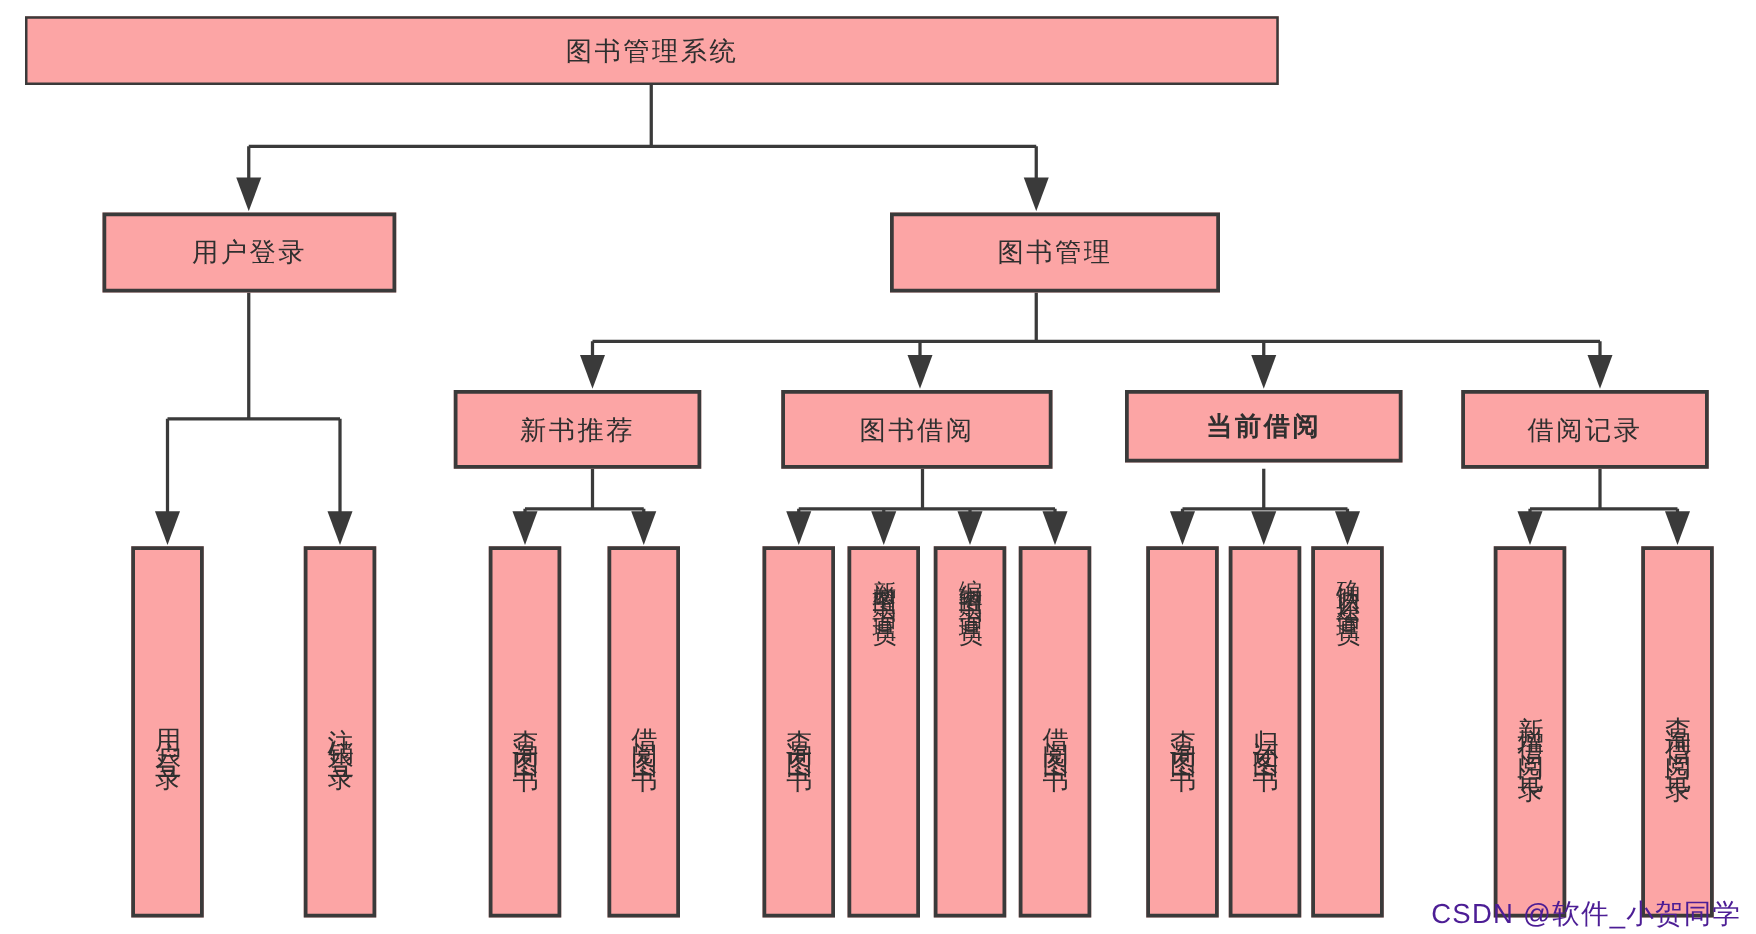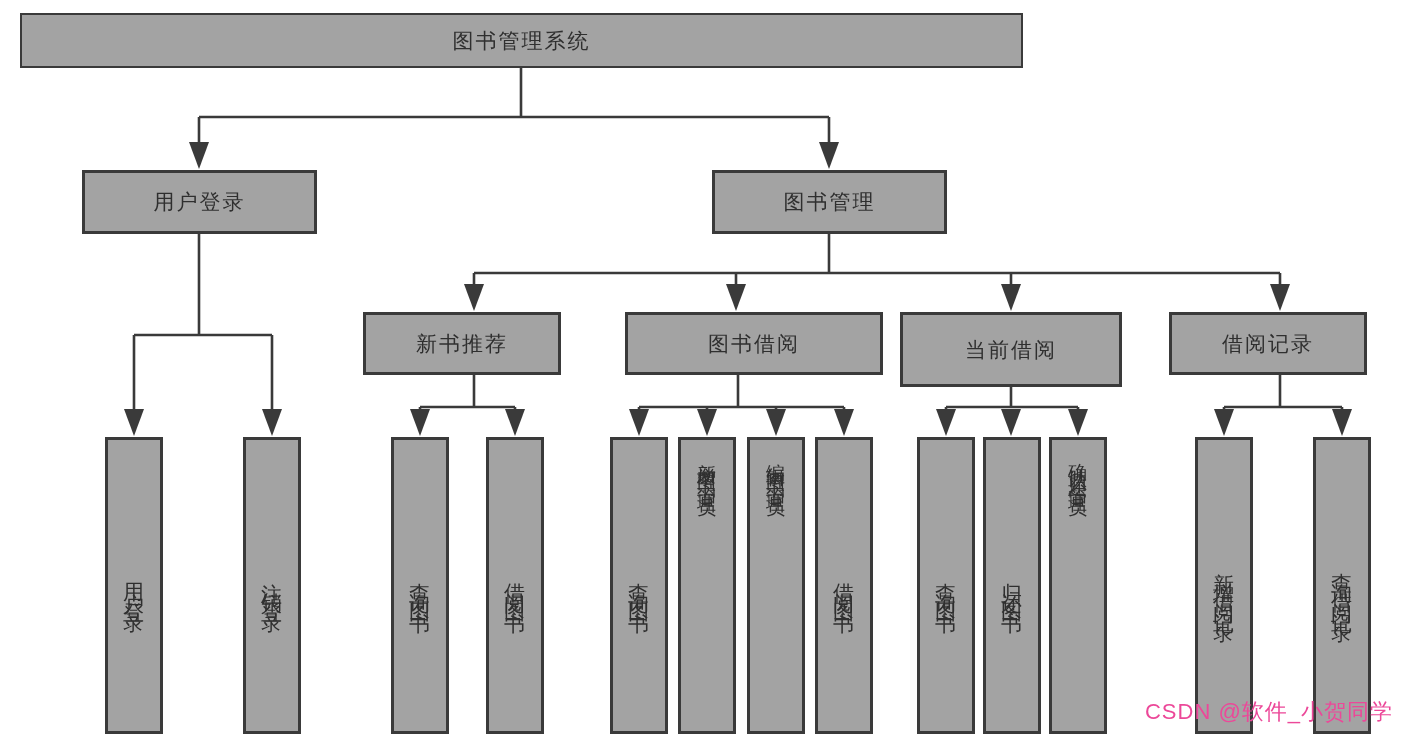--- a/index.html
+++ b/index.html
@@ -21,7 +21,7 @@
   .node {
     position: absolute;
     box-sizing: border-box;
-    background: #a3a3a3;
+    background: #fca5a5;
     border: 3px solid #3a3a3a;
     display: flex;
     align-items: center;

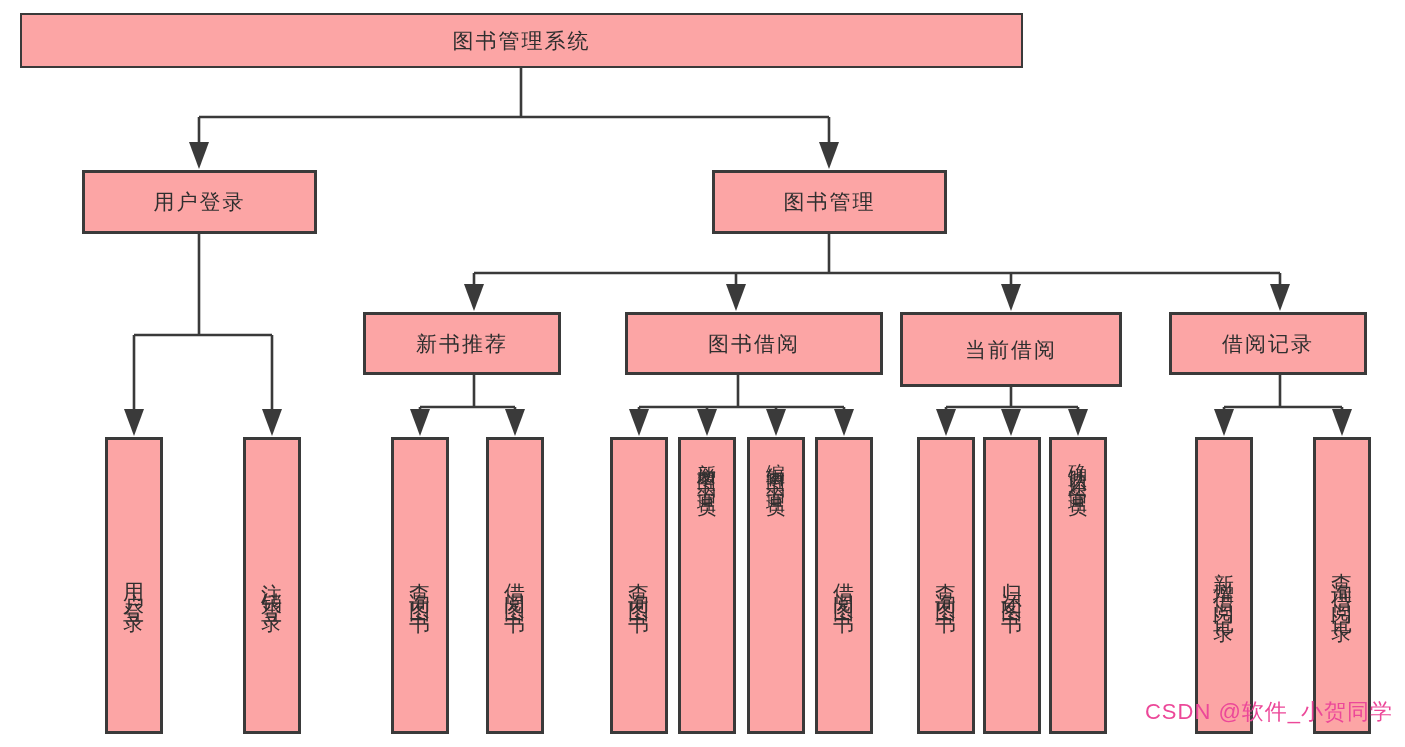--- a/index.html
+++ b/index.html
@@ -34,7 +34,7 @@
   
   .n-root    { left: 20px;  top: 13px;  width: 1003px; height: 55px; border-width: 2px; }
   .n-login   { left: 82px;  top: 170px; width: 235px;  height: 64px; }
-  .n-mgmt    { left: 712px; top: 170px; width: 235px;  height: 64px; }
+  .n-mgmt    { left: 712px; top: 170px; width: 264px;  height: 64px; }
   
   .n-rec     { left: 363px;  top: 312px; width: 198px; height: 63px; }
   .n-borrow  { left: 625px;  top: 312px; width: 258px; height: 63px; }

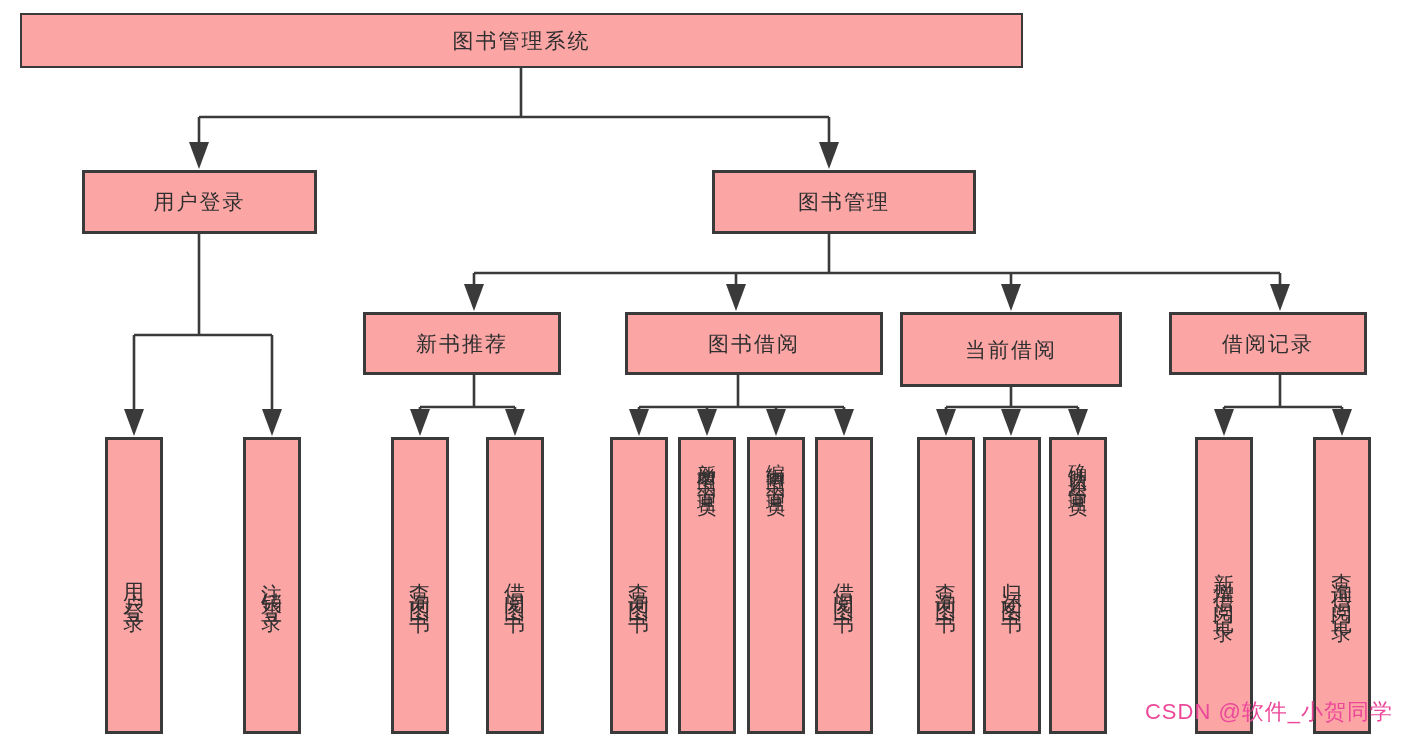--- a/index.html
+++ b/index.html
@@ -37,7 +37,7 @@
   .n-mgmt    { left: 712px; top: 170px; width: 264px;  height: 64px; }
   
   .n-rec     { left: 363px;  top: 312px; width: 198px; height: 63px; }
-  .n-borrow  { left: 625px;  top: 312px; width: 258px; height: 63px; }
+  .n-borrow  { left: 625px;  top: 312px; width: 217px; height: 63px; }
   .n-current { left: 900px;  top: 312px; width: 222px; height: 75px; }
   .n-records { left: 1169px; top: 312px; width: 198px; height: 63px; }
   

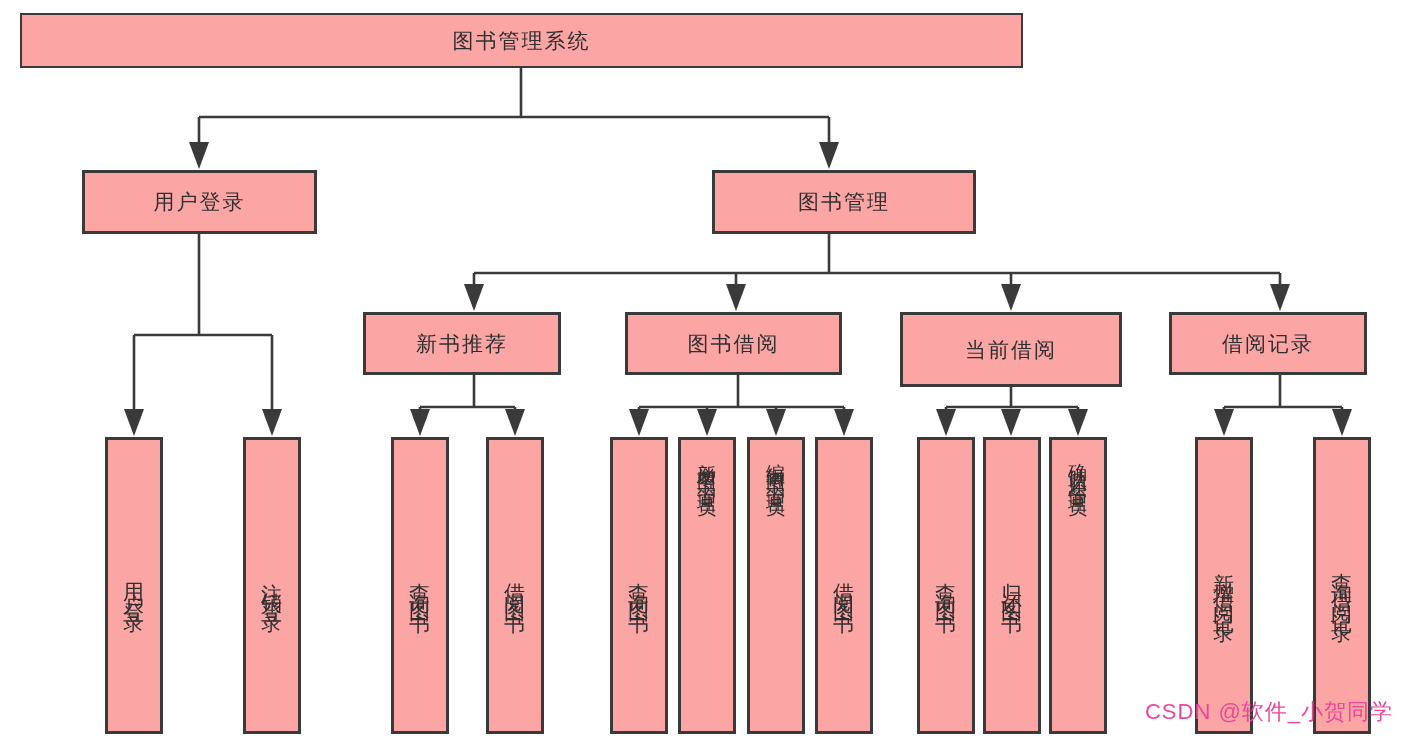--- a/index.html
+++ b/index.html
@@ -38,7 +38,7 @@
   
   .n-rec     { left: 363px;  top: 312px; width: 198px; height: 63px; }
   .n-borrow  { left: 625px;  top: 312px; width: 217px; height: 63px; }
-  .n-current { left: 900px;  top: 312px; width: 222px; height: 75px; }
+  .n-current { left: 900px;  top: 312px; width: 222px; height: 58px; font-weight: bold; }
   .n-records { left: 1169px; top: 312px; width: 198px; height: 63px; }
   
   .leaf {

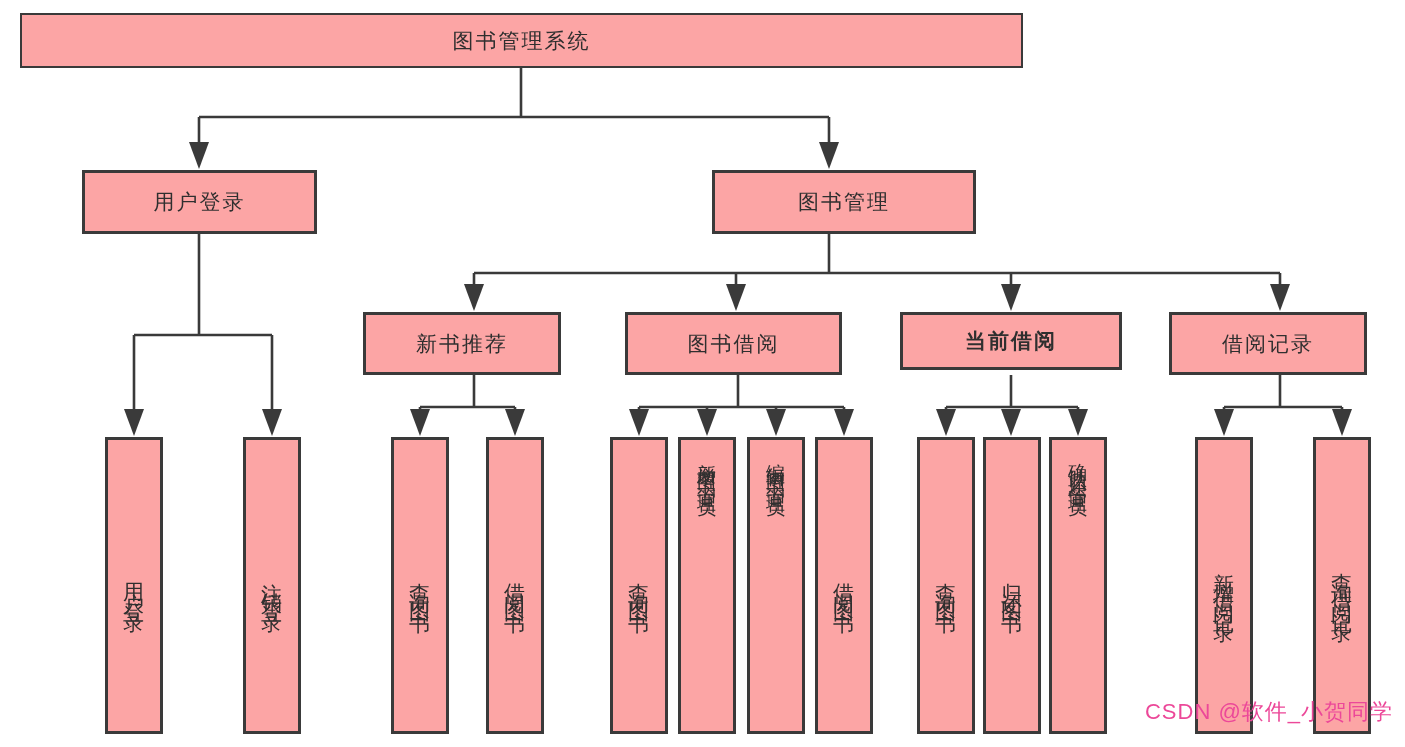--- a/index.html
+++ b/index.html
@@ -74,9 +74,9 @@
   .watermark {
     position: absolute;
     right: 12px;
-    bottom: 20px;
+    bottom: 1px;
     font-size: 22px;
-    color: #ec4899;
+    color: #4c1d95;
     letter-spacing: 1px;
     z-index: 5;
     white-space: nowrap;

